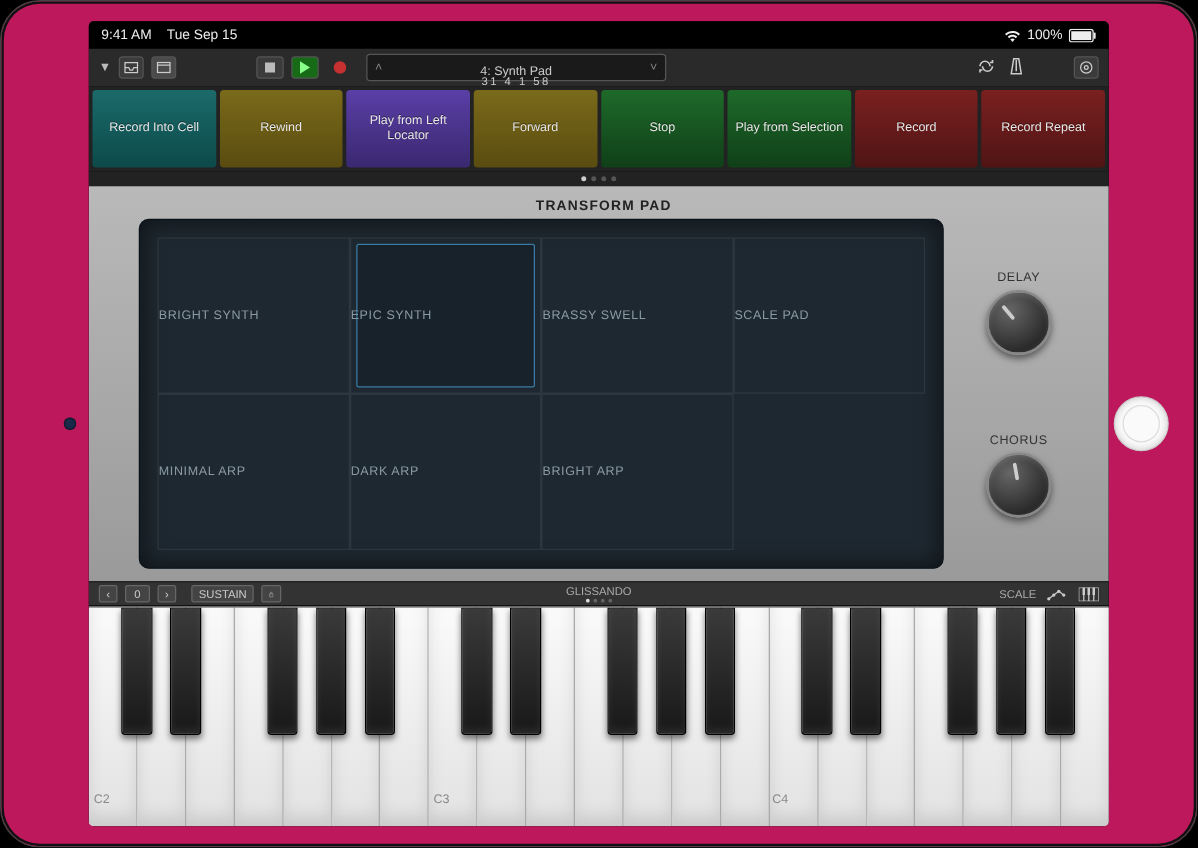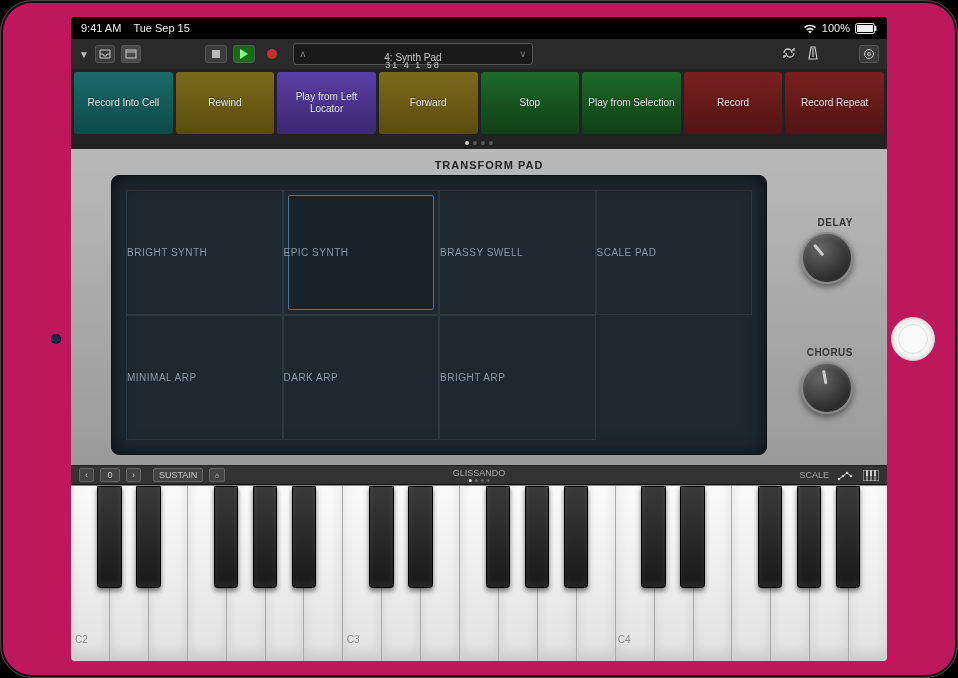--- a/index.html
+++ b/index.html
@@ -52,7 +52,7 @@
   .pager .dot{width:4px;height:4px;border-radius:50%;background:#555;} .pager .dot.on{background:#ccc;}
 
   
-  .panel { flex:1; background:linear-gradient(#b9b9b9,#9a9a9a); position:relative; padding:10px 20px 10px 40px; display:flex; flex-direction:column;}
+  .panel { flex:1; background:linear-gradient(#b9b9b9,#9a9a9a); position:relative; padding:10px 32px 10px 40px; display:flex; flex-direction:column;}
   .panel-title{font-size:11px;font-weight:600;color:#222;letter-spacing:1px;margin-bottom:4px;align-self:center;}
   .pad-wrap{display:flex; gap:20px; flex:1;}
   .transform-pad{flex:1;background:#1e2830;border-radius:8px;padding:14px;display:grid;grid-template-columns:repeat(4,1fr);grid-template-rows:repeat(2,1fr);gap:0;border:1px solid #0a1218;box-shadow:inset 0 0 20px rgba(0,0,0,.6);}

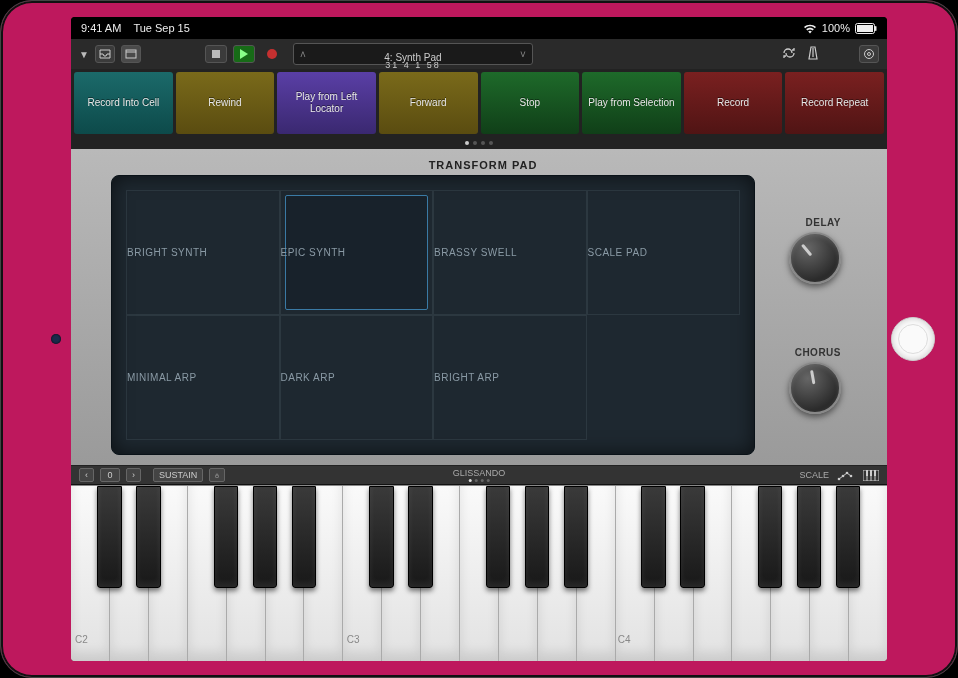--- a/index.html
+++ b/index.html
@@ -60,7 +60,7 @@
   .cell.sel::after{content:"";position:absolute;inset:4px;border:1px solid #3a7aa5;border-radius:2px;background:rgba(20,30,40,.6);}
   .cell.sel span{z-index:1;}
   .knob-col{width:80px;display:flex;flex-direction:column;align-items:center;justify-content:space-around;padding:10px 0;}
-  .knob-label{font-size:10px;font-weight:700;color:#333;letter-spacing:.5px;margin-bottom:4px;text-align:right;}
+  .knob-label{font-size:10px;font-weight:400;color:#333;letter-spacing:.5px;margin-bottom:4px;}
   .knob{width:52px;height:52px;border-radius:50%;background:radial-gradient(circle at 35% 30%,#666,#2b2b2b 70%);border:2px solid #888;box-shadow:0 3px 6px rgba(0,0,0,.5), inset 0 2px 4px rgba(255,255,255,.15);position:relative;}
   .knob::after{content:"";position:absolute;left:50%;top:6px;width:3px;height:14px;background:#ccc;border-radius:2px;transform-origin:50% 20px;}
   .knob.k1::after{transform:translateX(-50%) rotate(-40deg);} 

